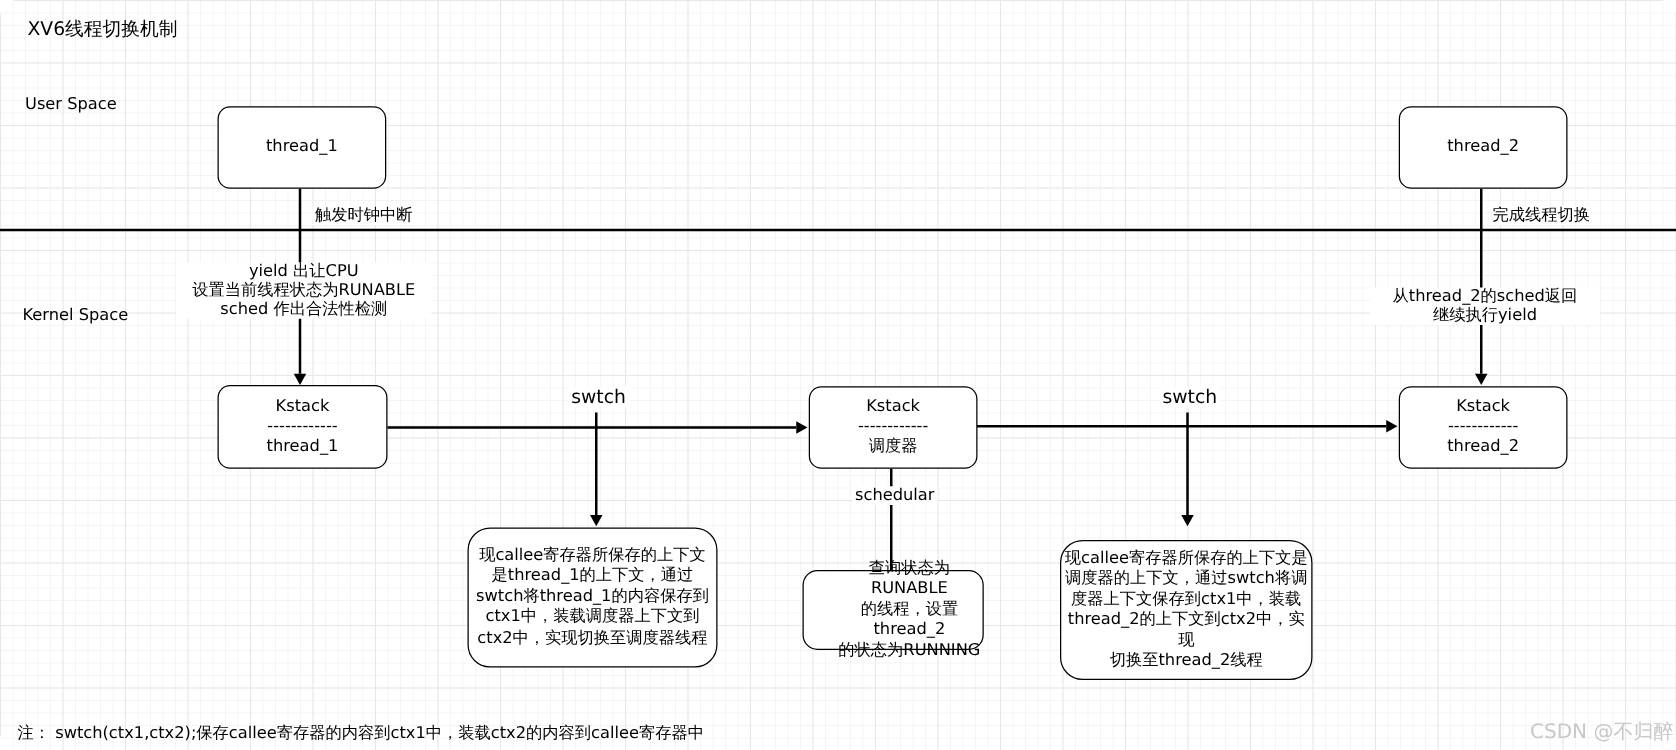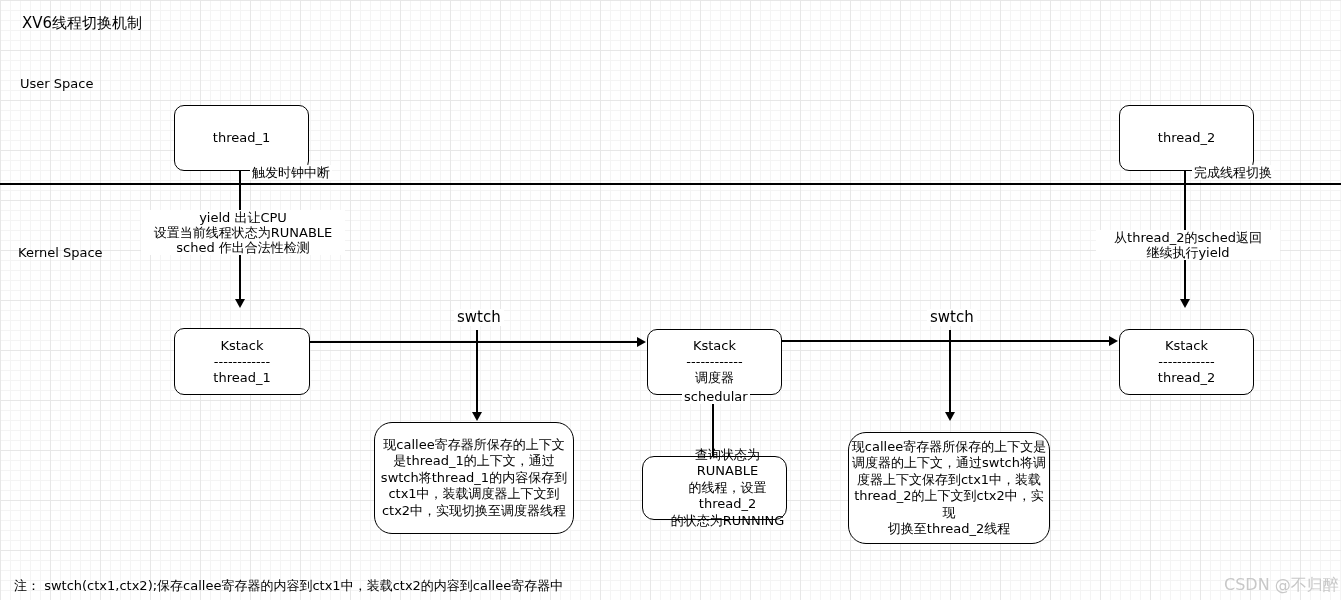--- a/index.html
+++ b/index.html
@@ -16,6 +16,7 @@
       linear-gradient(to right, #f4f4f4 1px, transparent 1px),
       linear-gradient(to bottom, #f4f4f4 1px, transparent 1px);
     background-size:50px 50px,50px 50px,10px 10px,10px 10px;
+    border-radius:14px;
   }
   .abs{position:absolute;}
   .lbl{font-size:13px;line-height:15px;background:#fff;padding:0 2px;white-space:nowrap;}

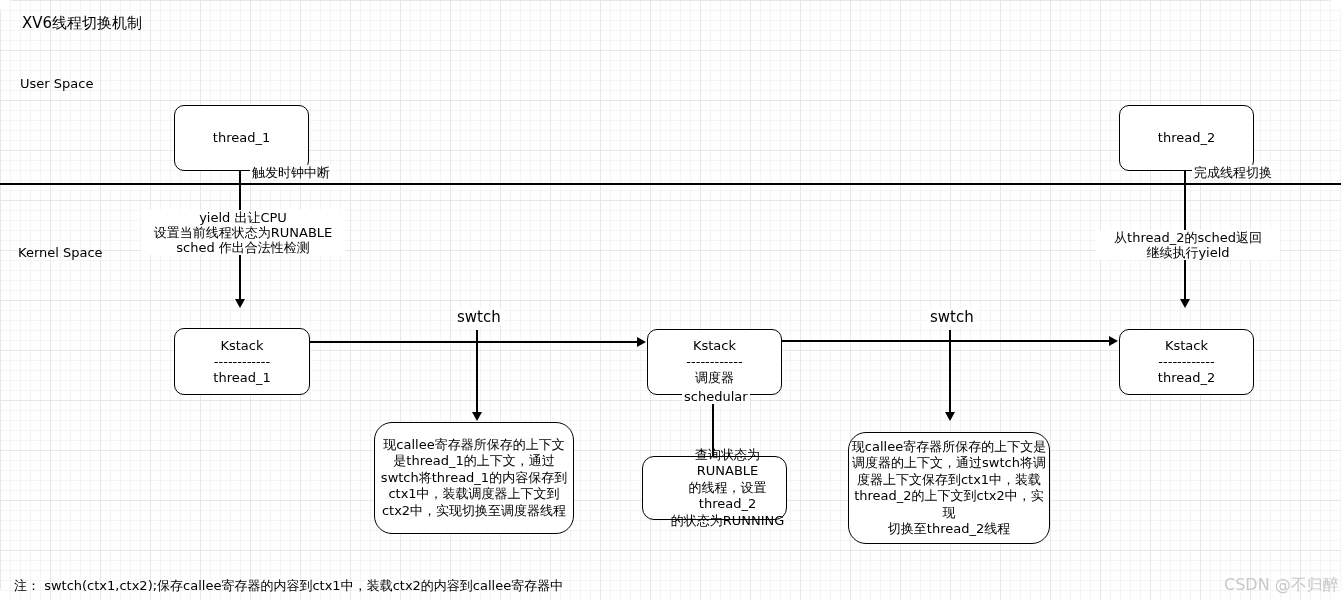--- a/index.html
+++ b/index.html
@@ -30,7 +30,6 @@
     display:flex;flex-direction:column;align-items:center;justify-content:center;
     font-size:13px;line-height:16px;text-align:center;
     box-sizing:border-box;
-    margin-top:20px;
   }
   .callout{
     position:absolute;

